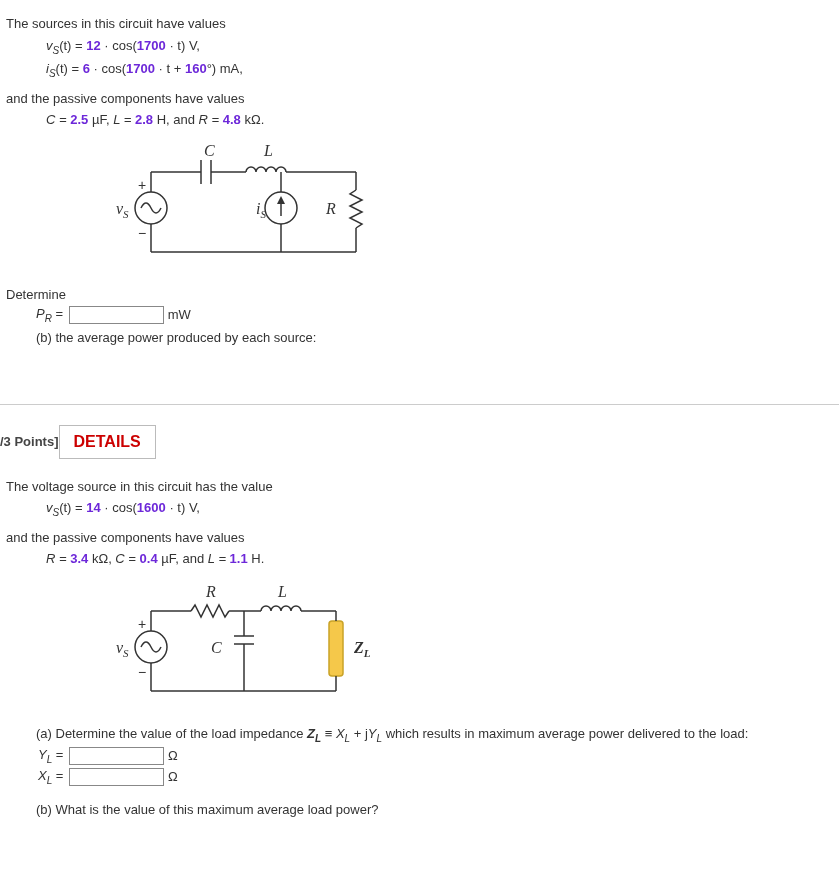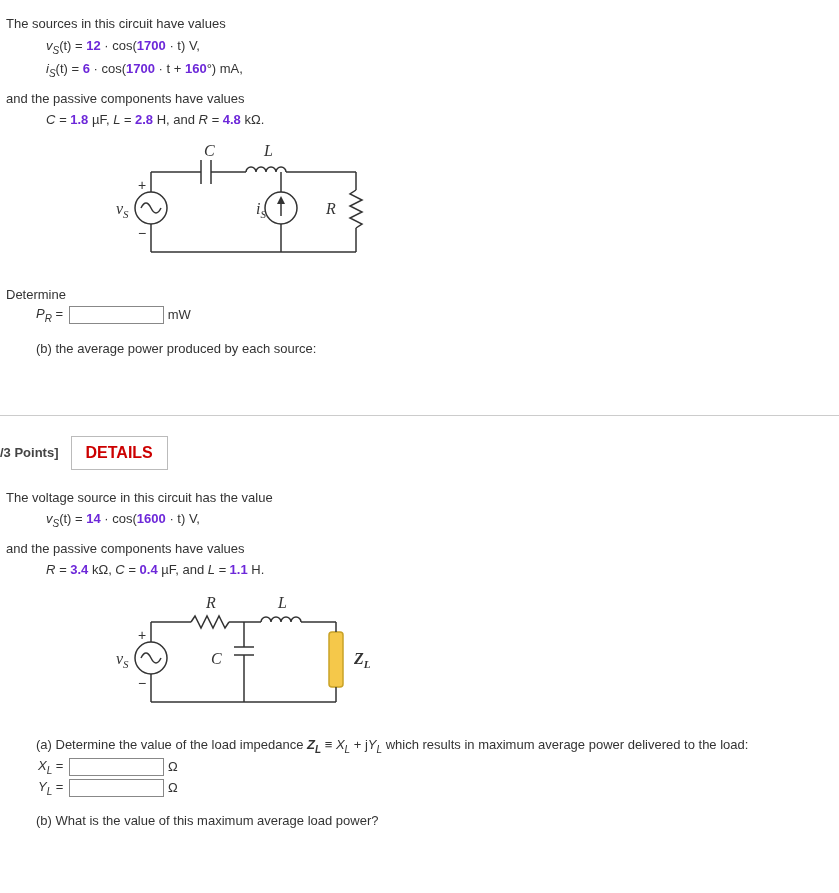--- a/index.html
+++ b/index.html
@@ -70,7 +70,7 @@
   </div>
   <div class="line" style="margin-top:8px">and the passive components have values</div>
   <div class="line indent1">
-    <span class="ital">C = </span><span class="num">1.8</span><span> µF, </span><span class="ital">L = </span><span class="num">2.8</span><span> H, and </span><span class="ital">R = </span><span class="num">4.8</span><span> kΩ.</span>
+    <span class="ital">C = </span><span class="num">2.5</span><span> µF, </span><span class="ital">L = </span><span class="num">2.8</span><span> H, and </span><span class="ital">R = </span><span class="num">4.8</span><span> kΩ.</span>
   </div>
 
   <div class="circuit">

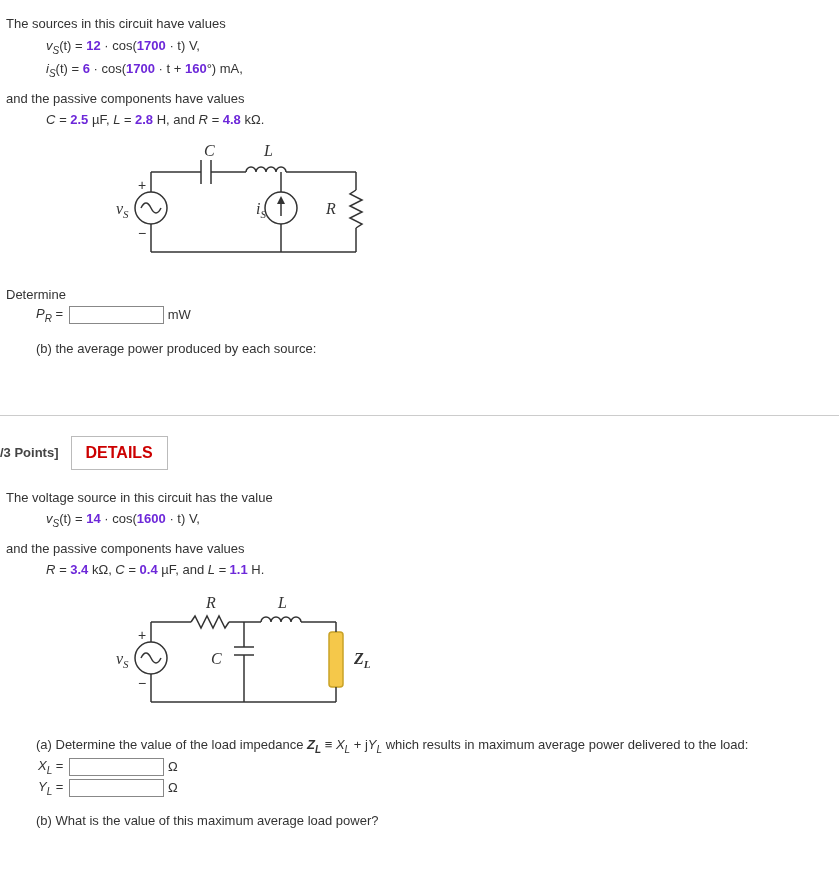--- a/index.html
+++ b/index.html
@@ -120,7 +120,7 @@
     <span class="ital">P</span><span class="sub ital">R</span><span> = </span><span class="inputbox"></span><span class="unit">mW</span>
   </div>
 
-  <div class="line indent2" style="margin-top:15px">(b) the average power produced by each source:</div>
+  <div class="line indent2" style="margin-top:4px">(b) the average power produced by each source:</div>
 </div>
 
 <hr class="sep">

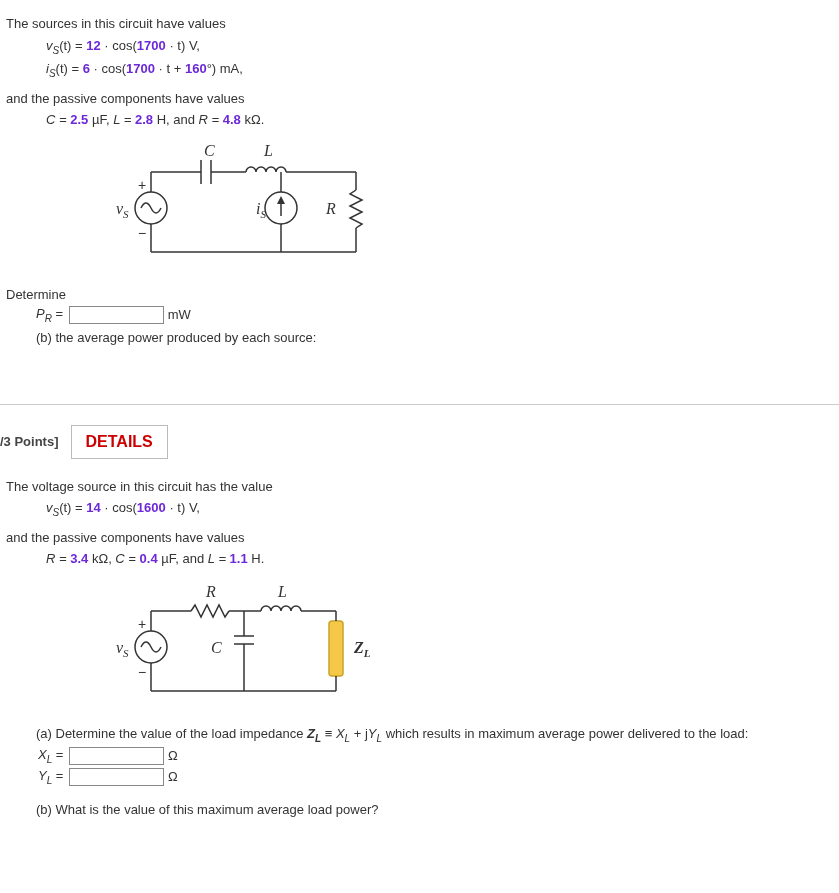--- a/index.html
+++ b/index.html
@@ -39,7 +39,6 @@
   .points-row {
     display: flex;
     align-items: center;
-    gap: 12px;
     margin: 0 0 18px 0;
     padding-left: 0;
   }

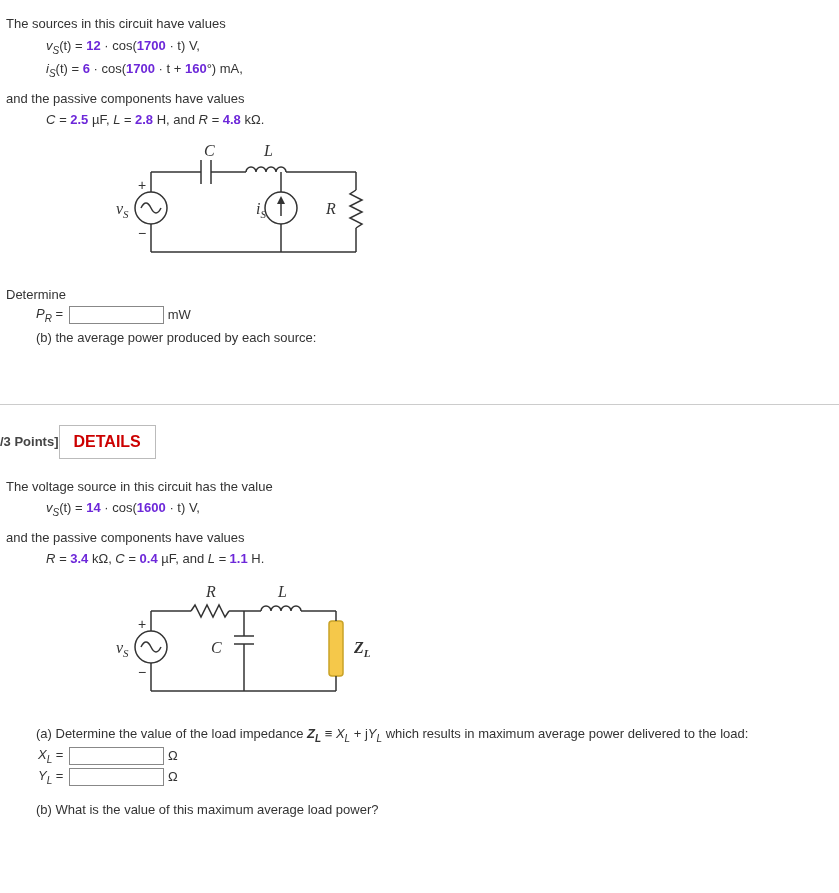--- a/index.html
+++ b/index.html
@@ -179,10 +179,10 @@
     <span>(a) Determine the value of the load impedance </span><span class="ital" style="font-weight:bold">Z</span><span class="sub ital" style="font-weight:bold">L</span><span> ≡ </span><span class="ital">X</span><span class="sub ital">L</span><span> + j</span><span class="ital">Y</span><span class="sub ital">L</span><span> which results in maximum average power delivered to the load:</span>
   </div>
   <div class="answer-row tight">
-    <span class="ital">X</span><span class="sub ital">L</span><span> = </span><span class="inputbox"></span><span class="unit">Ω</span>
+    <span class="ital">Y</span><span class="sub ital">L</span><span> = </span><span class="inputbox"></span><span class="unit">Ω</span>
   </div>
   <div class="answer-row tight">
-    <span class="ital">Y</span><span class="sub ital">L</span><span> = </span><span class="inputbox"></span><span class="unit">Ω</span>
+    <span class="ital">X</span><span class="sub ital">L</span><span> = </span><span class="inputbox"></span><span class="unit">Ω</span>
   </div>
 
   <div class="line indent2" style="margin-top:14px">(b) What is the value of this maximum average load power?</div>

